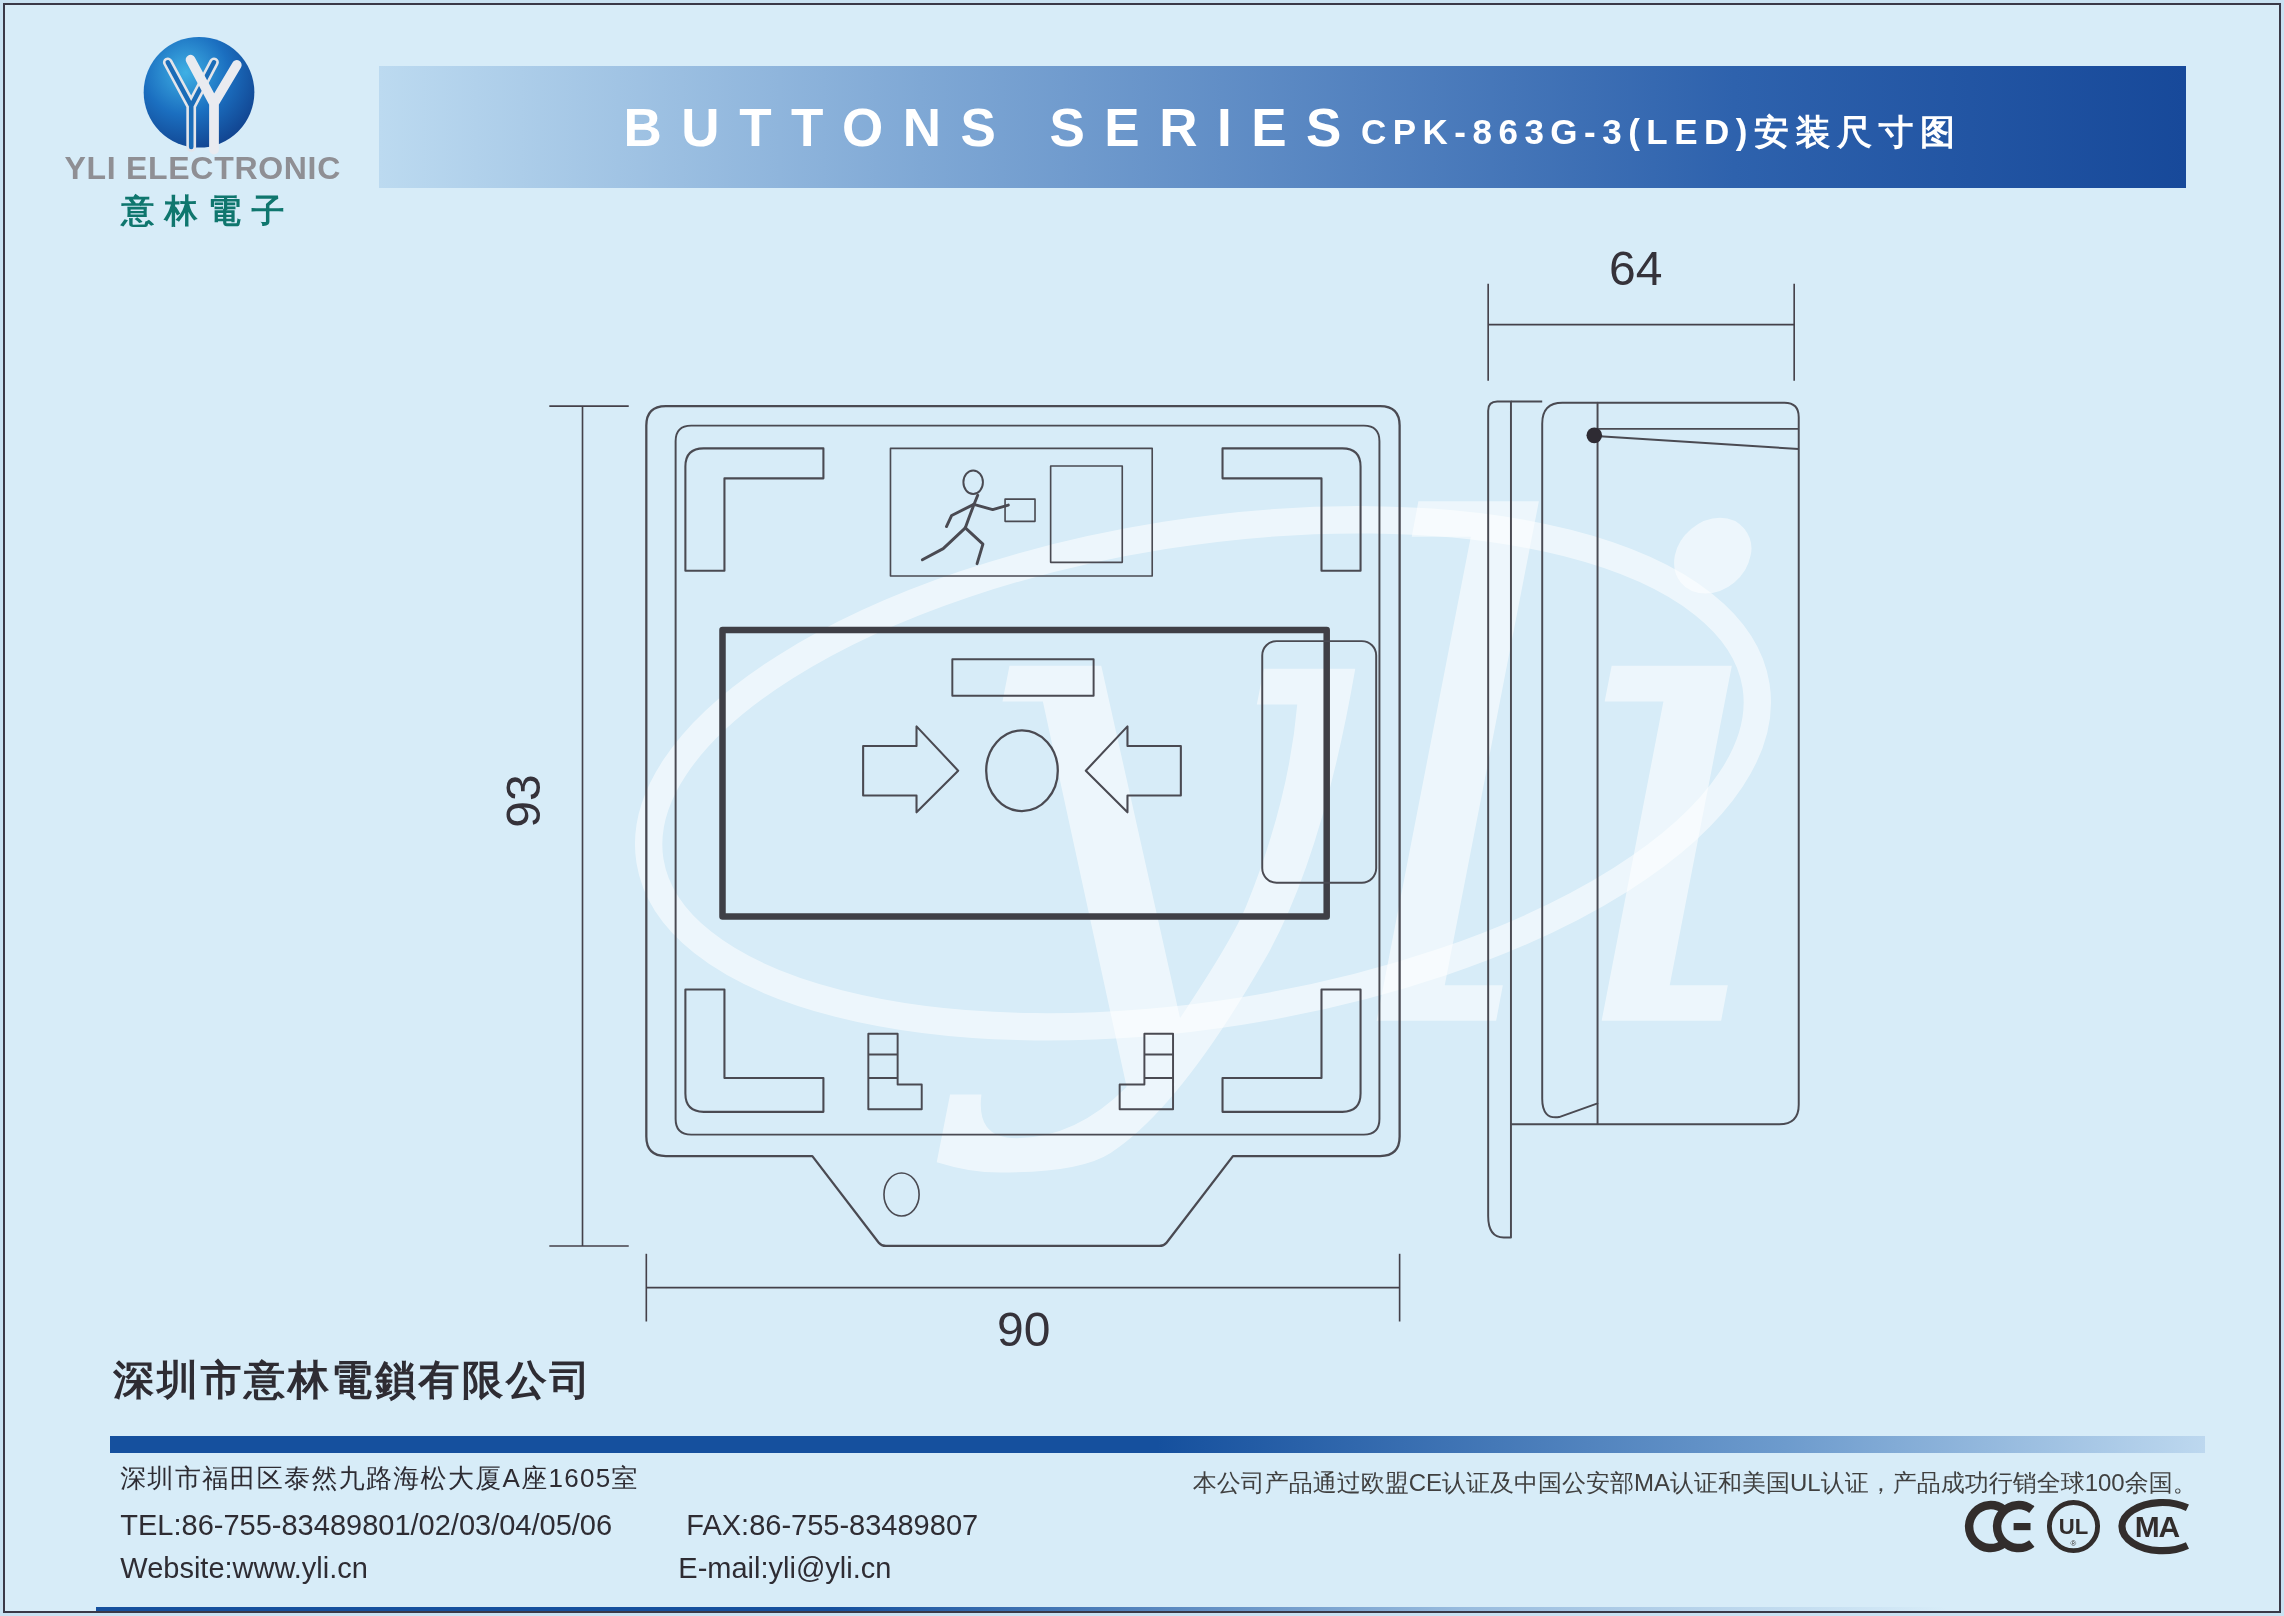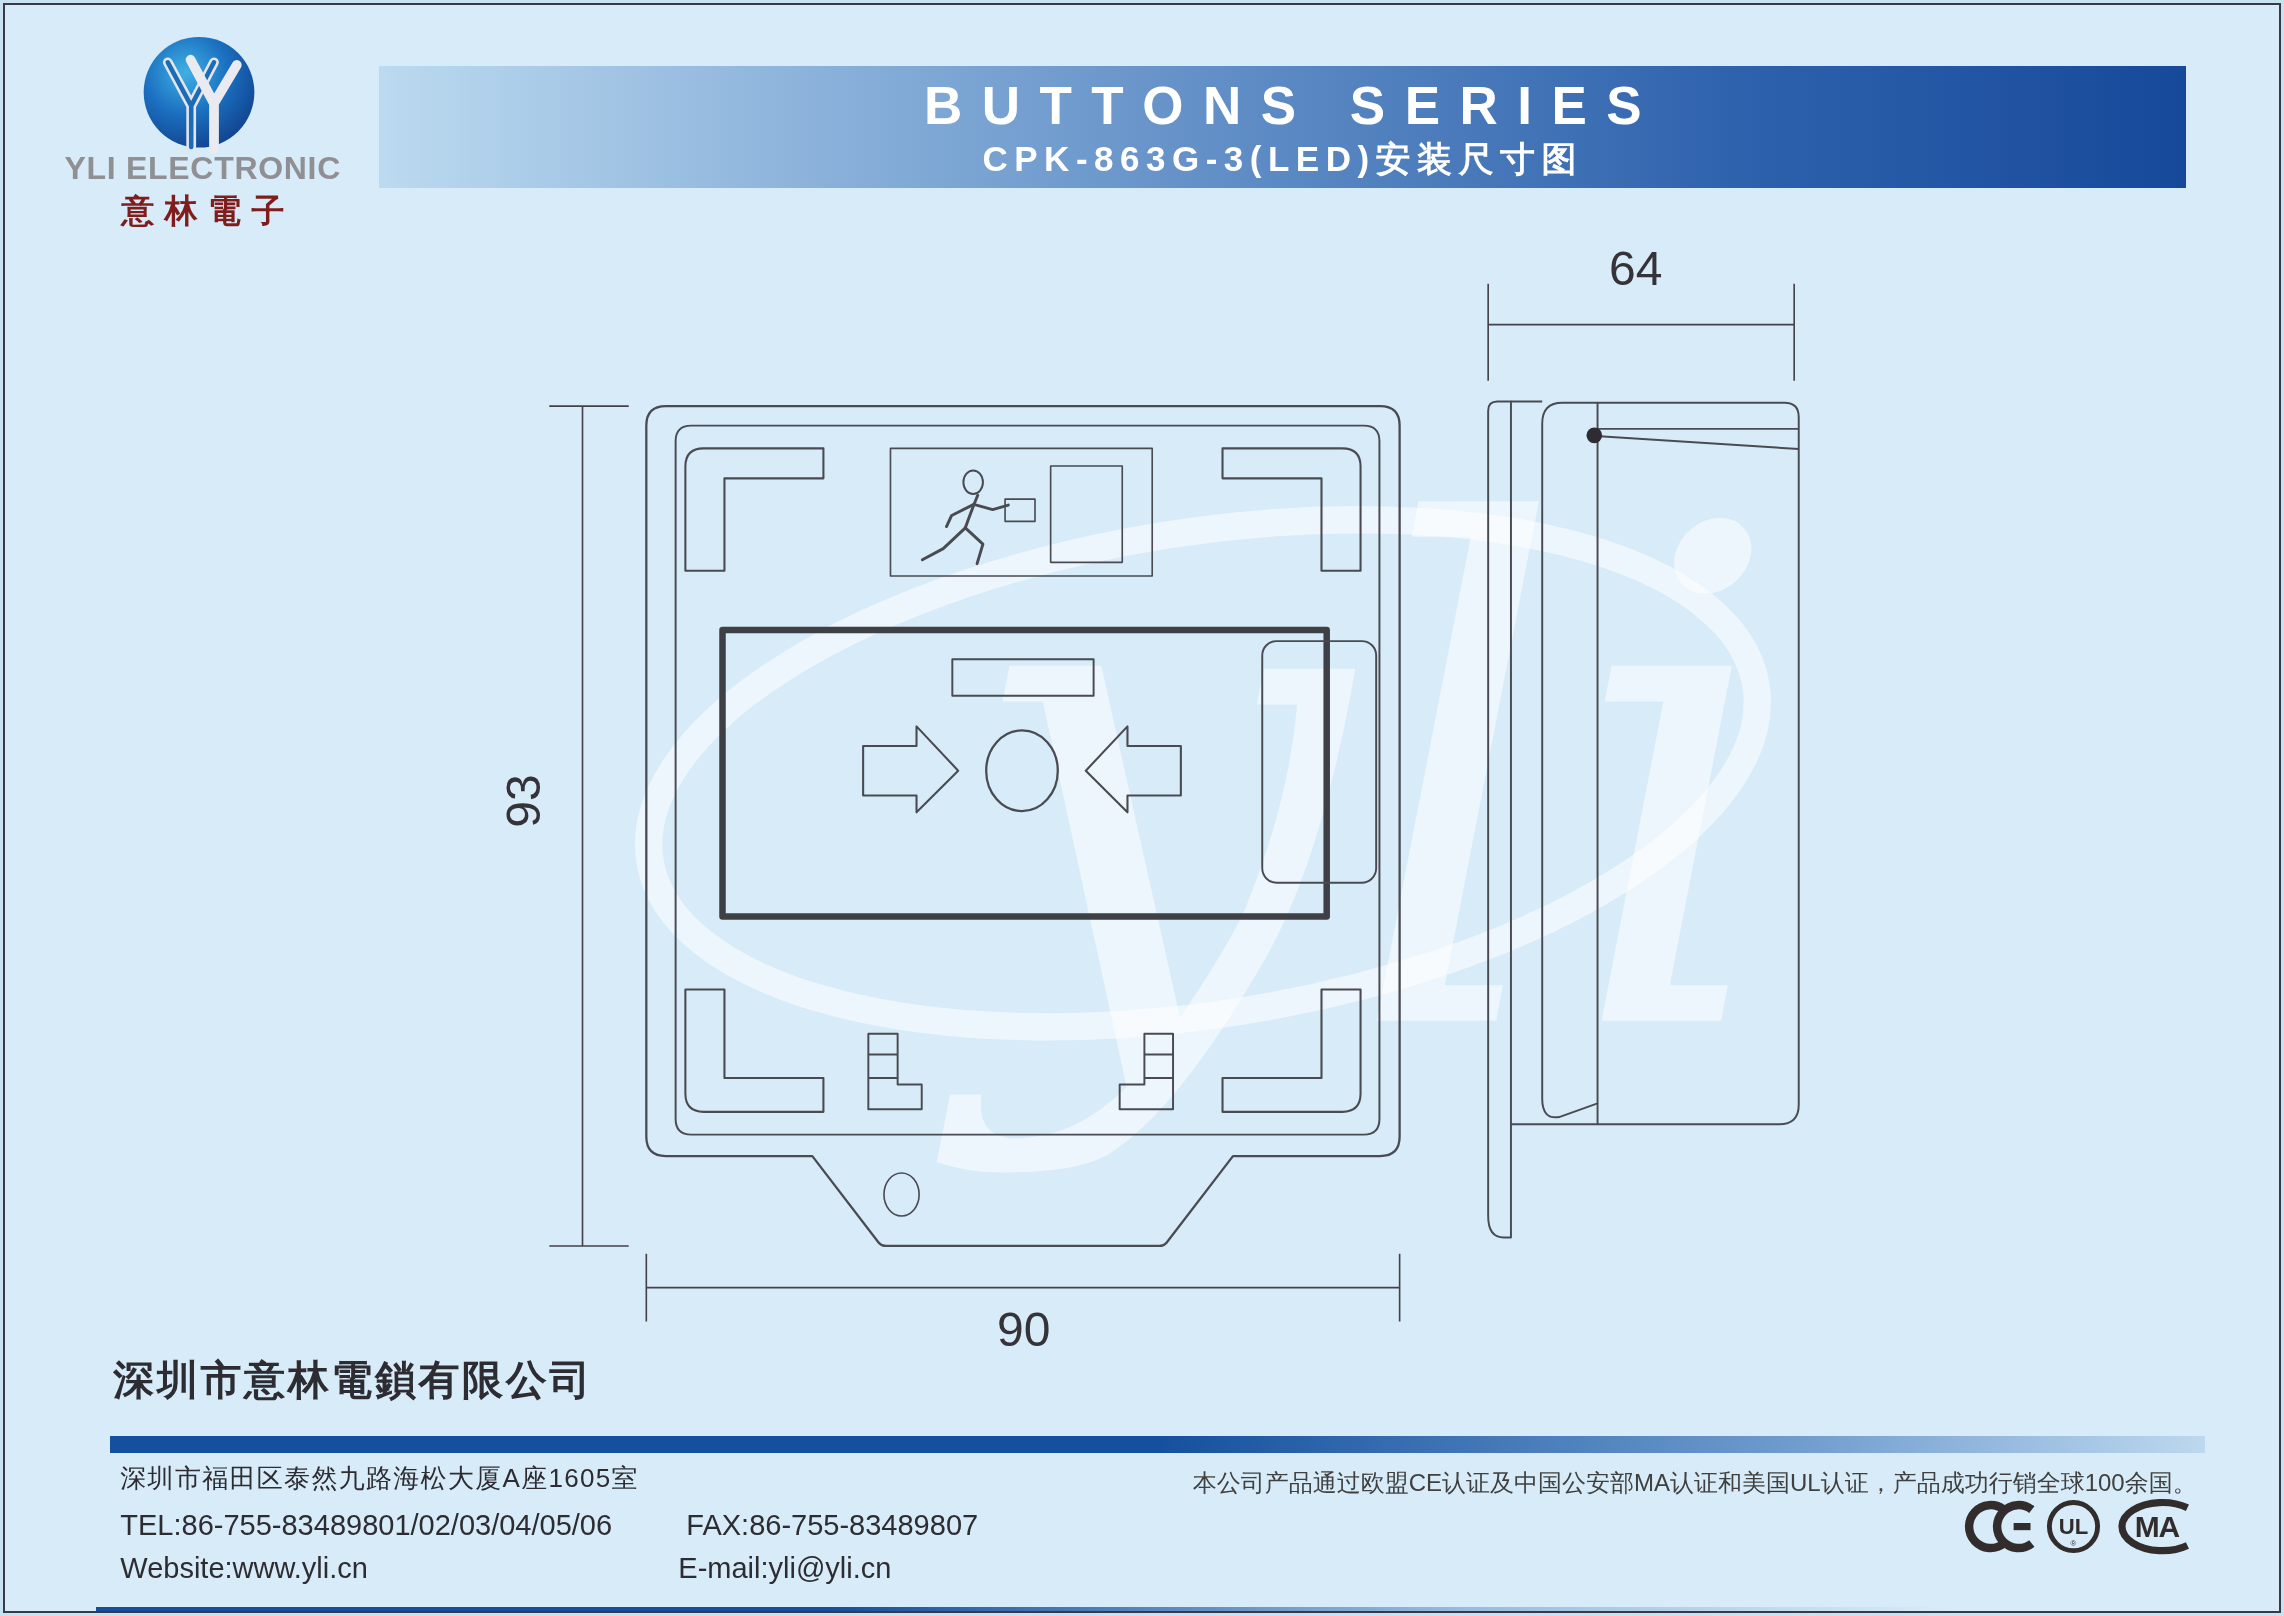--- a/index.html
+++ b/index.html
@@ -26,7 +26,7 @@
   .banner{
     left:374px;top:61px;width:1807px;height:122px;
     background:linear-gradient(90deg,#bcdaf0 0%,#7fa8d5 30%,#2e62ad 75%,#17499a 100%);
-    display:flex;flex-direction:column;align-items:center;justify-content:center;
+    display:flex;flex-direction:row;align-items:center;justify-content:center;
   }
   .banner-title{
     color:#ffffff;font-size:53px;font-weight:bold;letter-spacing:19.5px;text-indent:19.5px;line-height:1;white-space:nowrap;

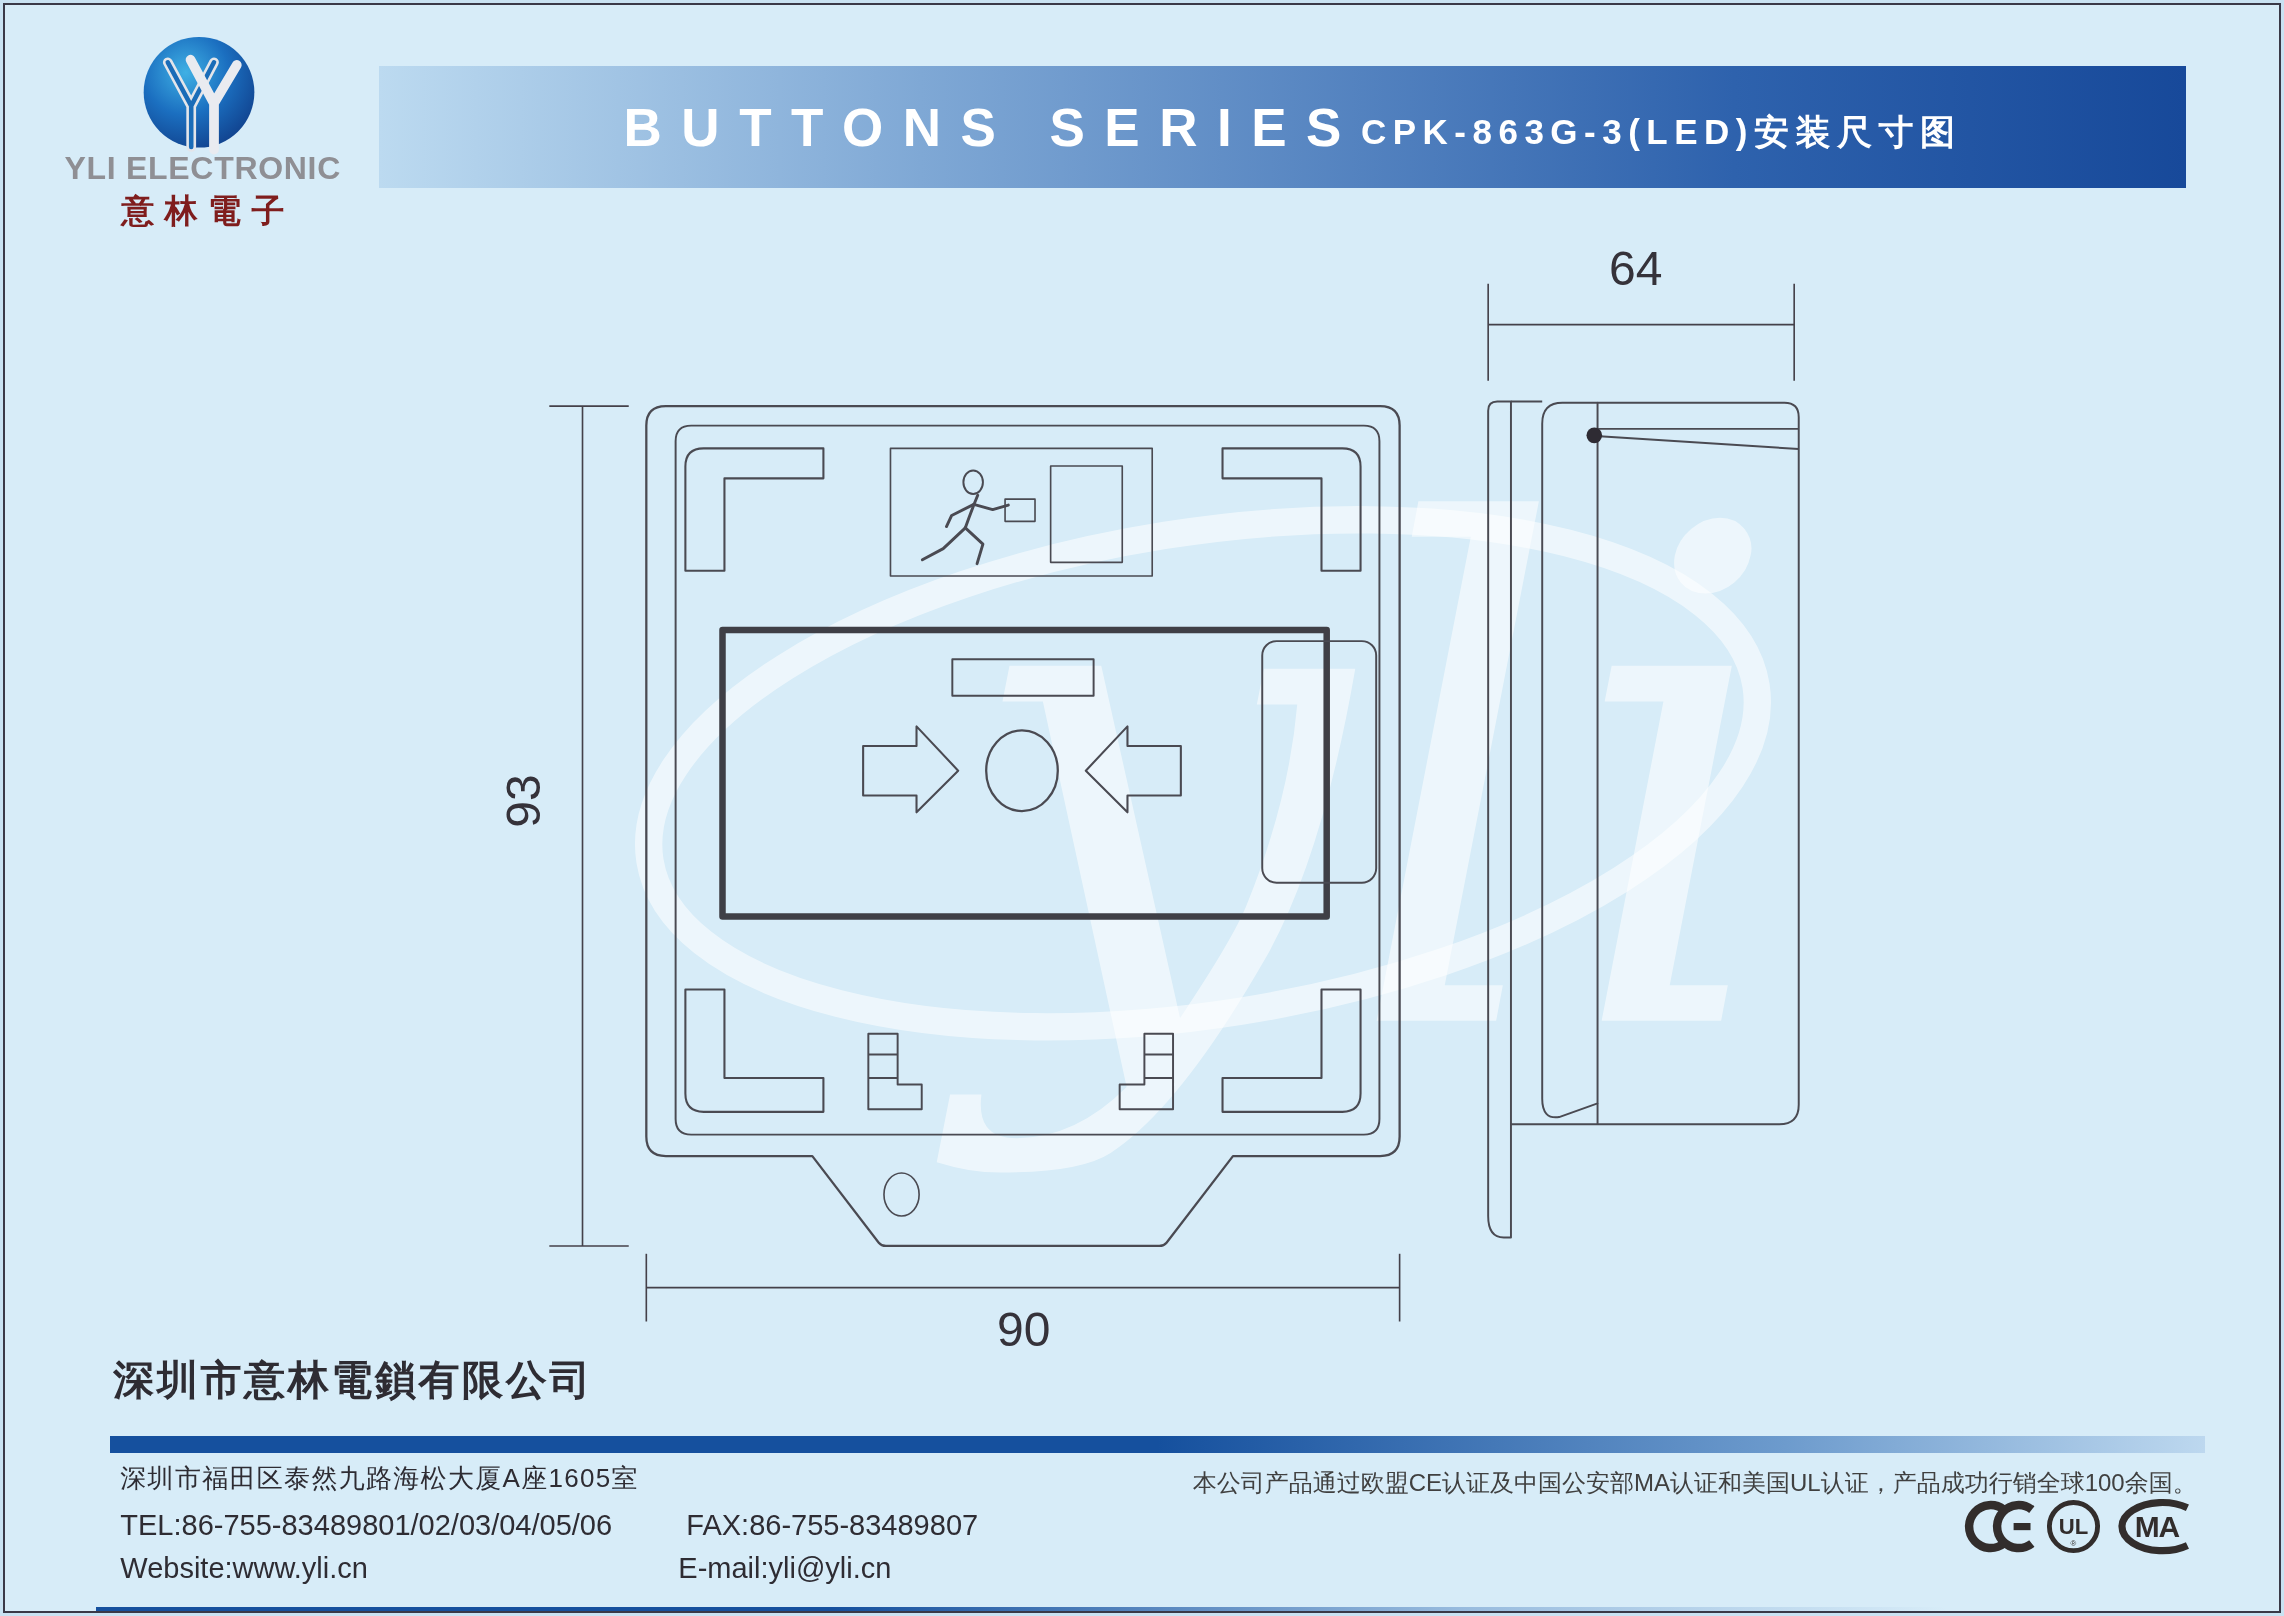--- a/index.html
+++ b/index.html
@@ -21,7 +21,7 @@
   }
   .company-cn{
     left:46px;top:184px;width:303px;text-align:center;
-    font-size:33px;font-weight:bold;color:#7f1d1d;letter-spacing:10.4px;text-indent:10.4px;white-space:nowrap;
+    font-size:33px;font-weight:bold;color:#0f766e;letter-spacing:10.4px;text-indent:10.4px;white-space:nowrap;
   }
   .banner{
     left:374px;top:61px;width:1807px;height:122px;

